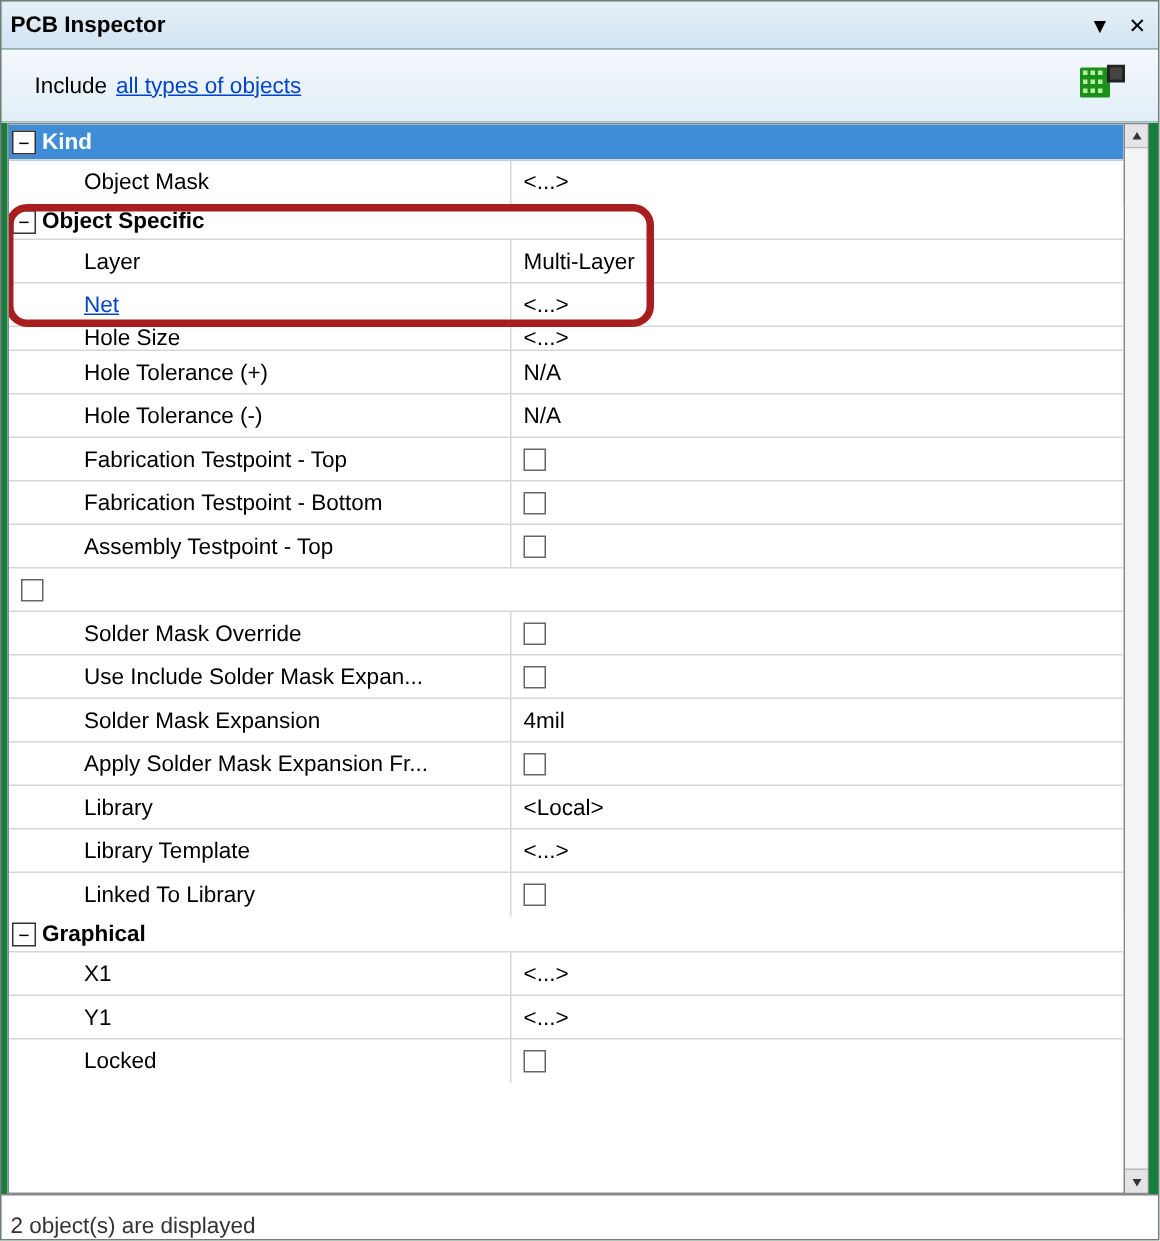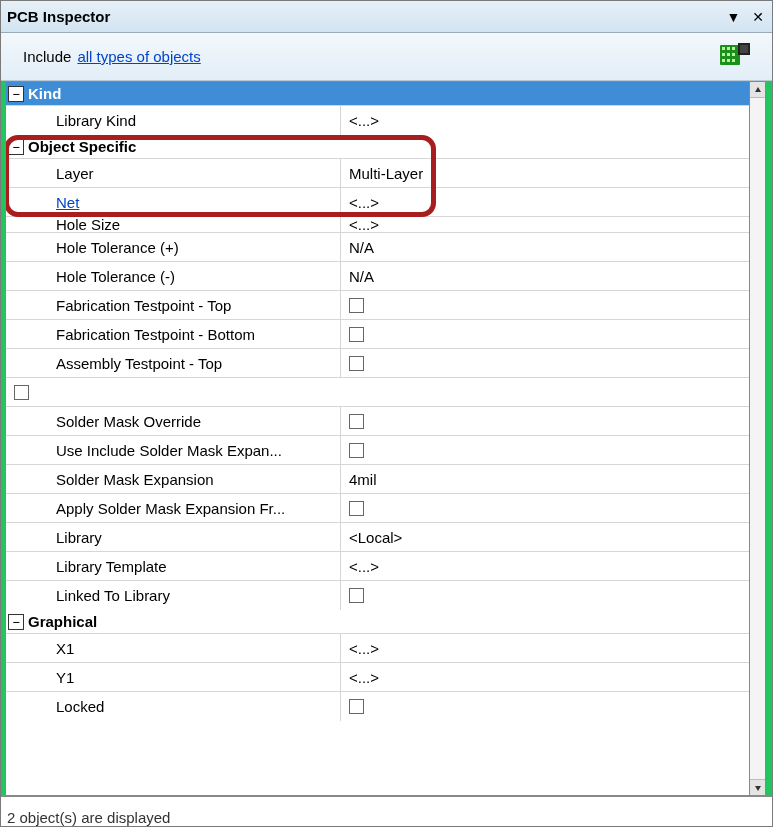--- a/index.html
+++ b/index.html
@@ -17,7 +17,7 @@
       border: 1px solid #7a7a7a;
       display: flex;
       flex-direction: column;
-      background: #22c55e;
+      background: #15803d;
     }
     .titlebar {
       background: linear-gradient(#e6f0f8, #d2e4f2);

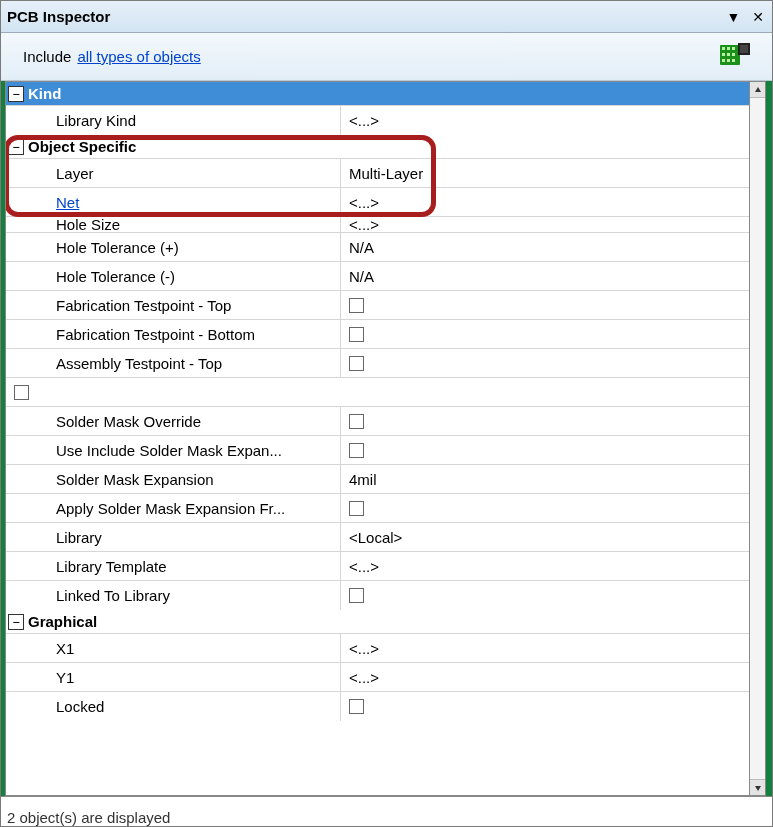--- a/index.html
+++ b/index.html
@@ -220,7 +220,7 @@
       </div>
       <div class="section-body">
         <div class="row">
-          <div class="label-cell">Library Kind</div>
+          <div class="label-cell">Object Mask</div>
           <div class="value-cell">&lt;...&gt;</div>
         </div>
       </div>

